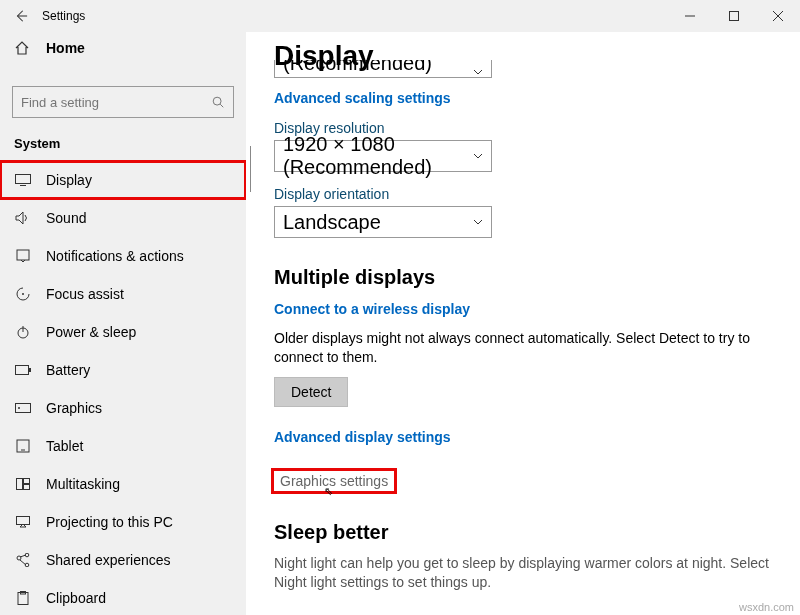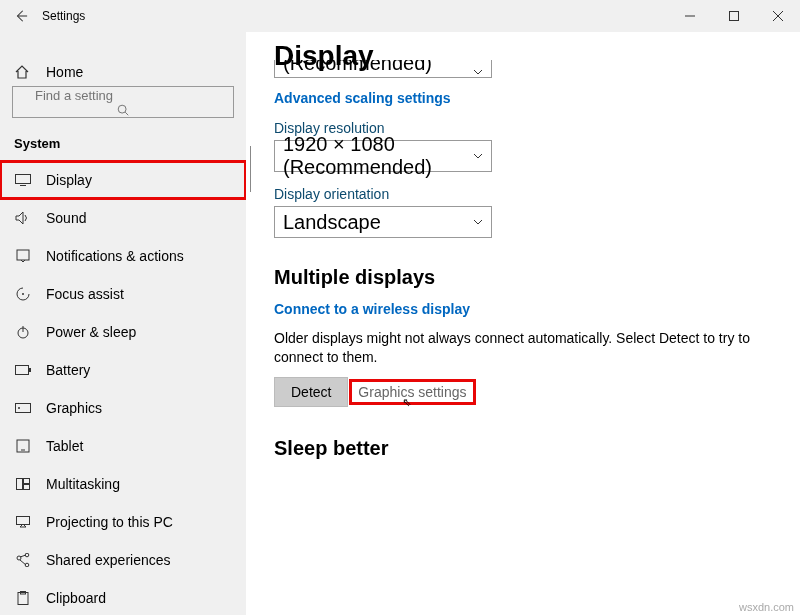--- a/index.html
+++ b/index.html
@@ -55,10 +55,11 @@
     }
     .home-row {
       display: flex;
-      align-items: flex-end;
+      align-items: flex-start;
       height: 40px;
       padding-left: 14px;
       gap: 14px;
+      font-weight: bold;
     }
     .home-row .icon { width: 18px; color: #333; display:flex; align-items:center; }
     .home-row .lbl { font-size: 14px; }

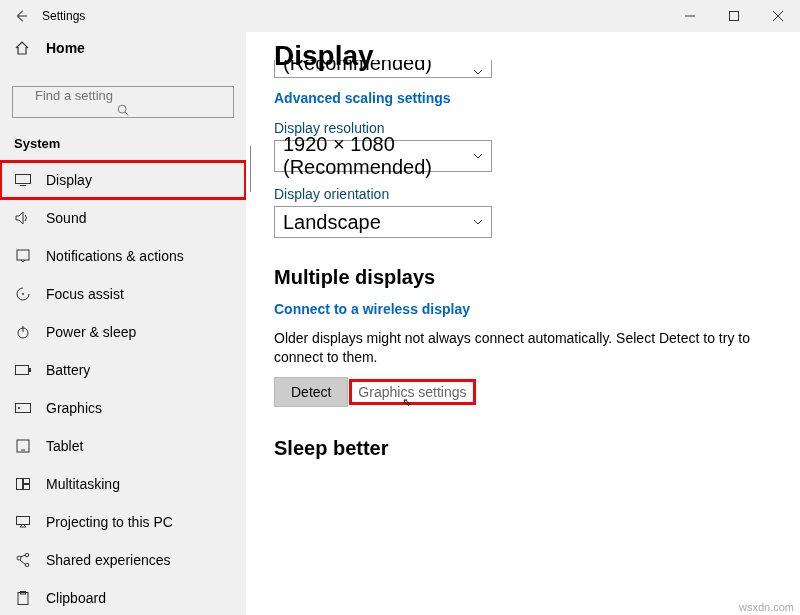--- a/index.html
+++ b/index.html
@@ -72,7 +72,6 @@
       align-items: center;
       padding: 0 8px;
       color: #666;
-      flex-direction: column;
     }
     .searchbox input {
       flex: 1;

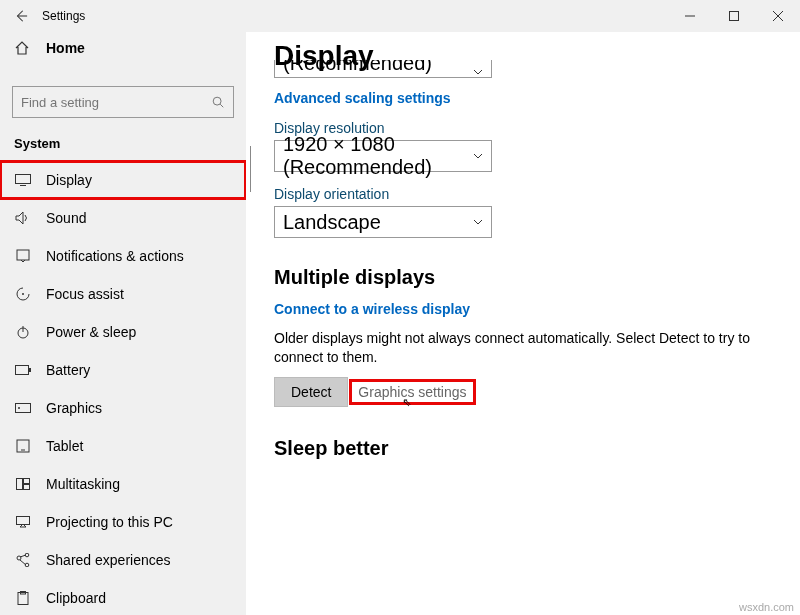--- a/index.html
+++ b/index.html
@@ -405,6 +405,7 @@
     <div class="helper">Older displays might not always connect automatically. Select Detect to try to connect to them.</div>
     <div class="btn">Detect</div>
 
+    <div class="link" style="margin-top:22px;">Advanced display settings</div>
 
     <div class="graphics-link">
       <span>Graphics settings</span>

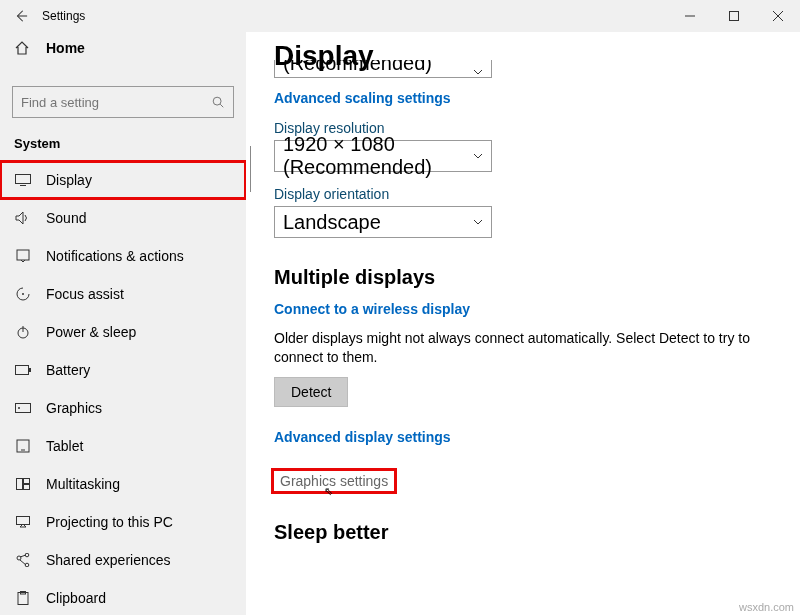--- a/index.html
+++ b/index.html
@@ -413,6 +413,7 @@
     </div>
 
     <div class="section-title" style="margin-top:30px;">Sleep better</div>
+    <div class="helper gray">Night light can help you get to sleep by displaying warmer colors at night. Select Night light settings to set things up.</div>
   </div>
 </div>
 

